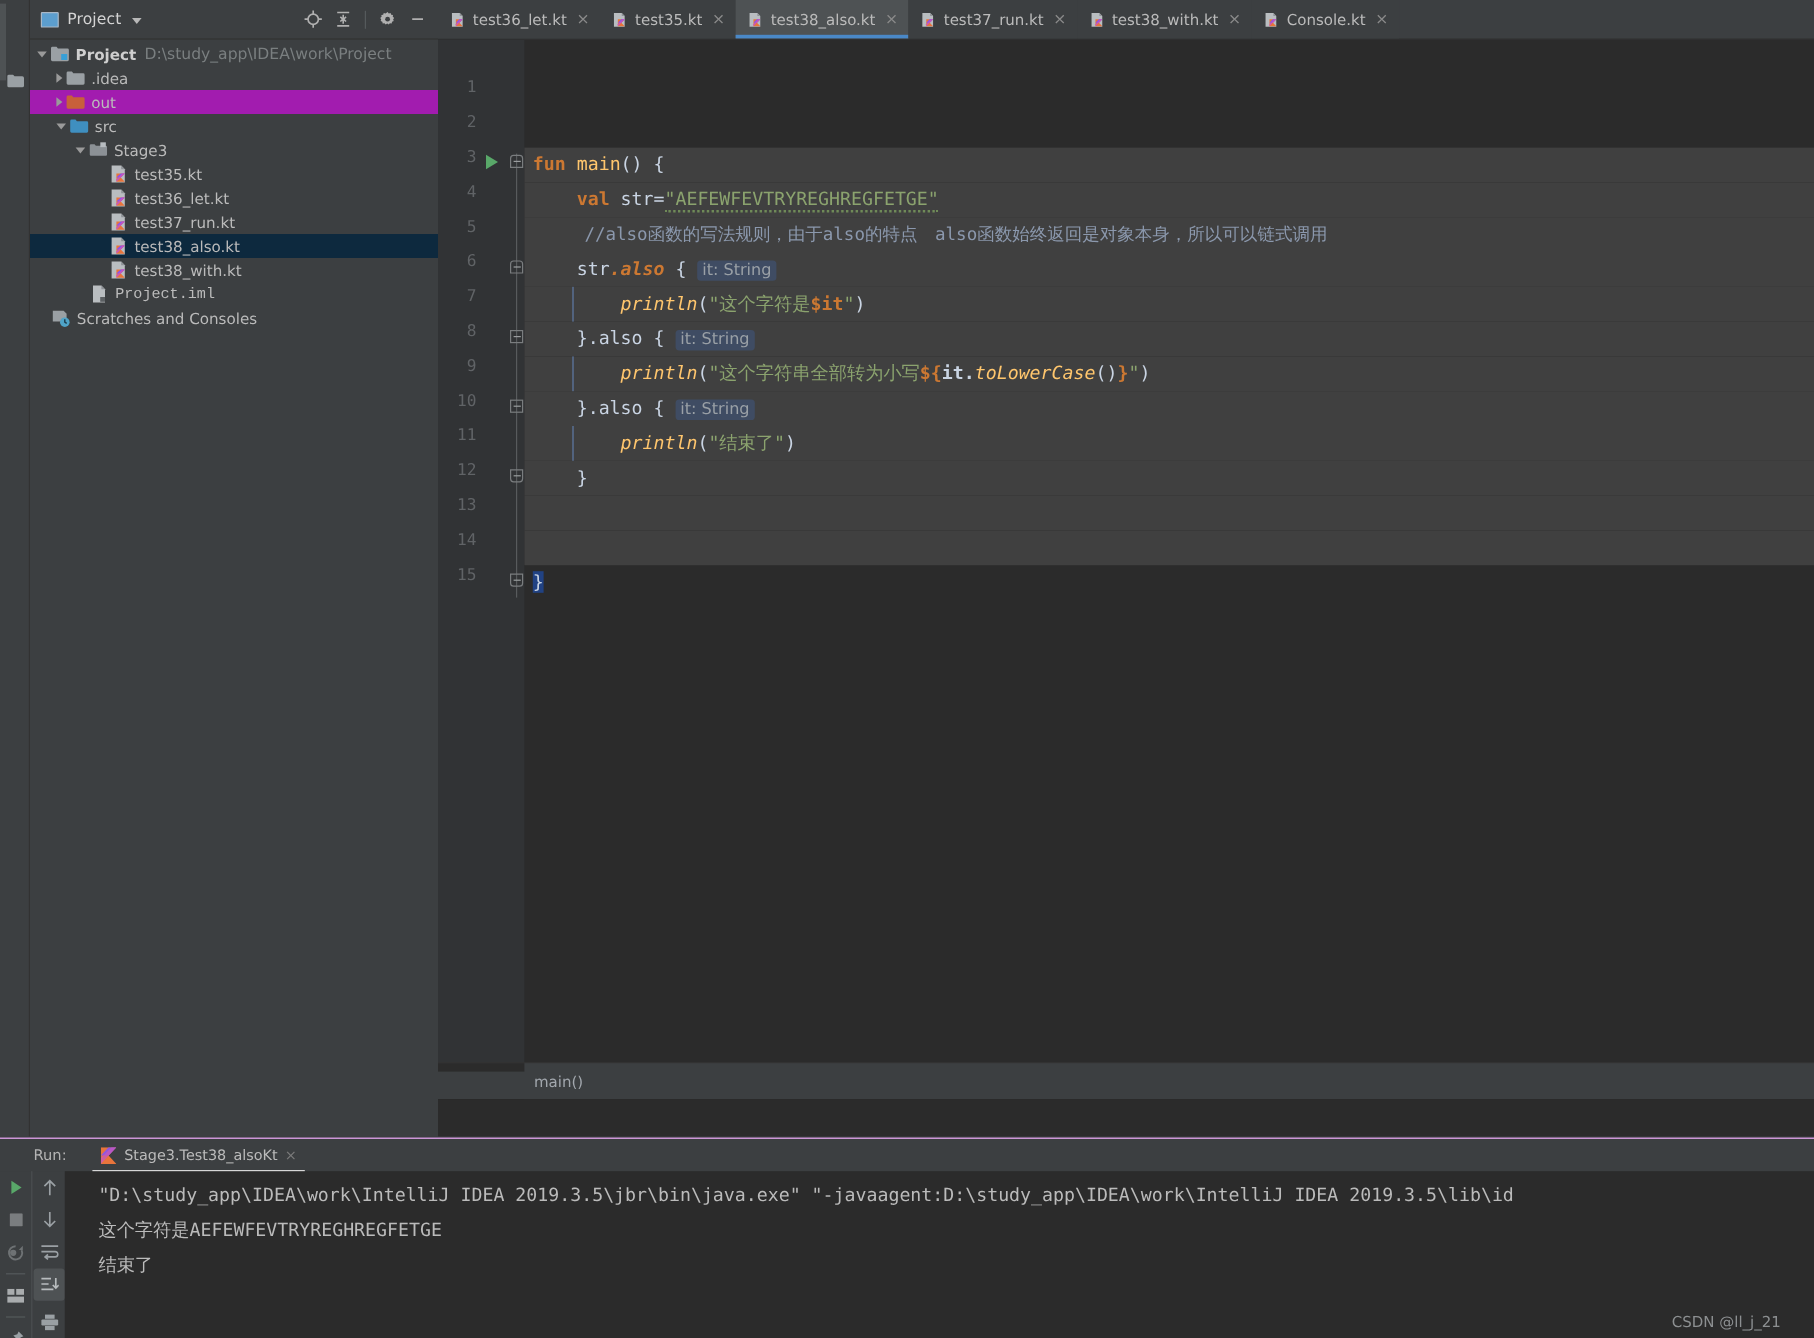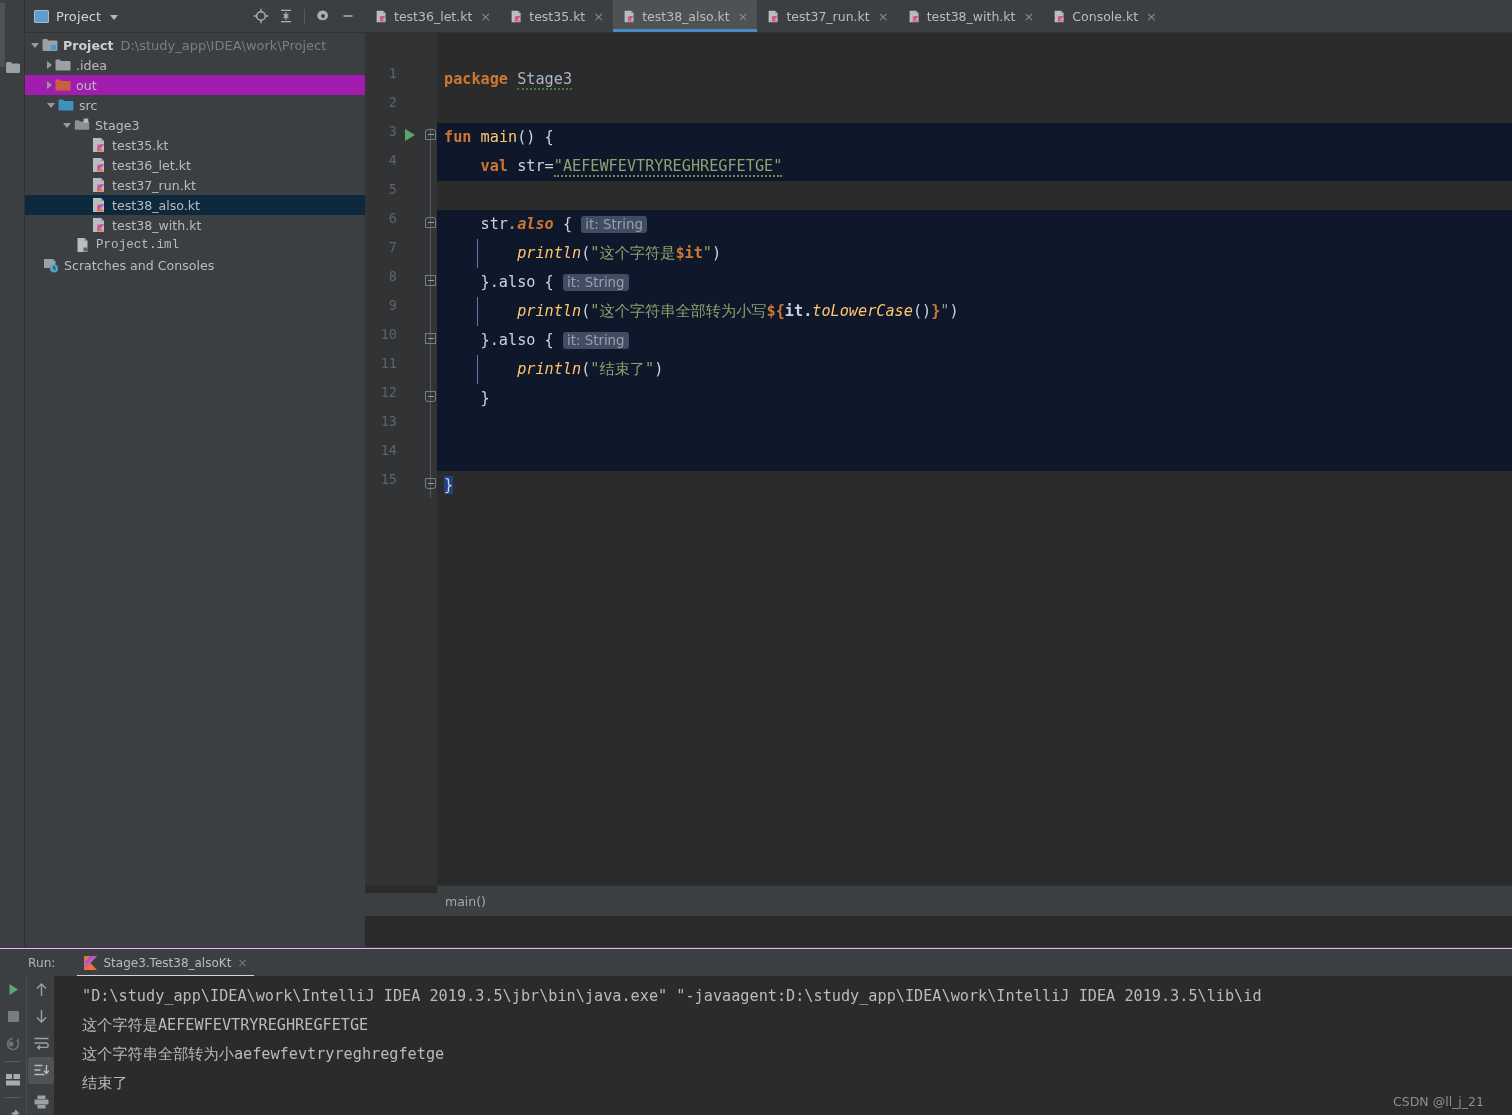--- a/index.html
+++ b/index.html
@@ -525,7 +525,6 @@
 
       <div class="code">
 
-        <div class="cline" style="top:32px;"><span class="kw">package</span> <span class="pl sq-under">Stage3</span></div>
 
         <div class="cline" style="top:61px;"></div>
 

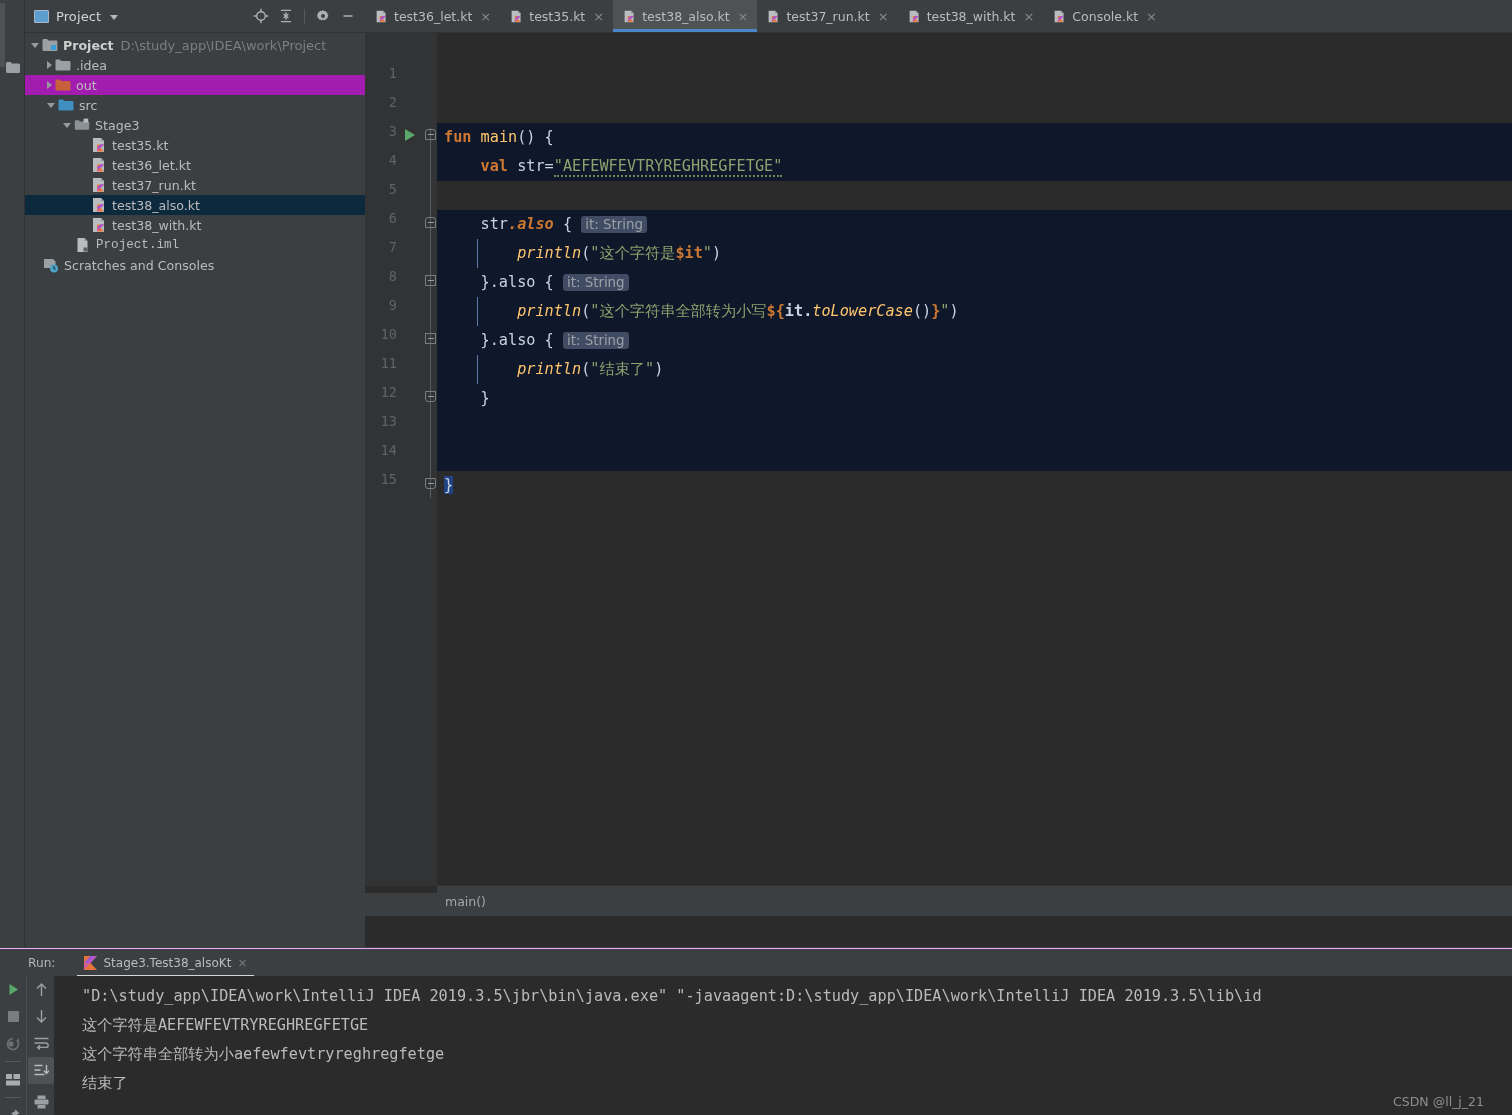--- a/index.html
+++ b/index.html
@@ -138,7 +138,7 @@
     position: absolute; left: 0; right: 0; height: 29px; line-height: 29px;
     white-space: pre; padding-left: 7px; color: #a9b7c6;
   }
-  .cline.sel { background: #0f172a; }
+  .cline.sel { background: #404040; }
   .indent-bar {
     position: absolute; width: 1px; background: #5f7ba8; top: 0; height: 29px;
   }

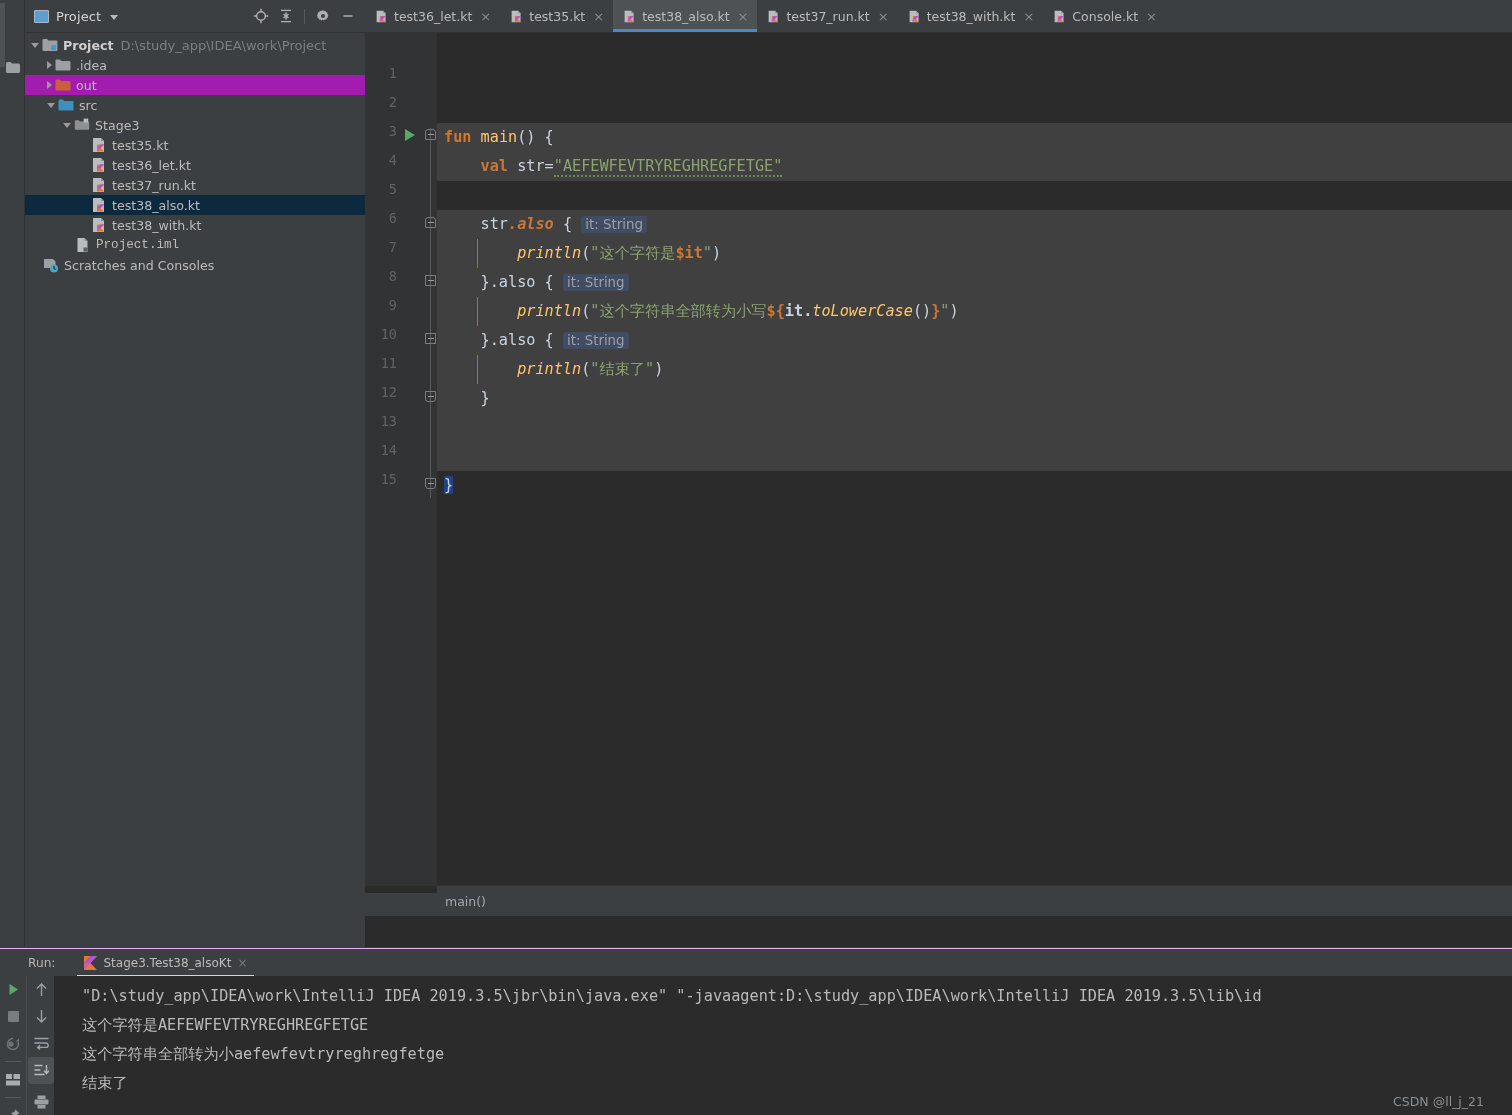--- a/index.html
+++ b/index.html
@@ -532,6 +532,7 @@
 
         <div class="cline sel" style="top:119px;">    <span class="kw">val</span><span class="plsel"> str=</span><span class="strsel sq-under2">"AEFEWFEVTRYREGHREGFETGE"</span></div>
 
+        <div class="cline sel" style="top:148px;font-size:14.6px;"><span class="cmtsel" style="padding-left:43px;">//also函数的写法规则，由于also的特点　also函数始终返回是对象本身，所以可以链式调用</span></div>
 
         <div class="cline sel" style="top:177px;">    <span class="plsel">str</span><span class="kwi">.also</span><span class="plsel"> {</span> <span class="inlay">it: String</span></div>
 

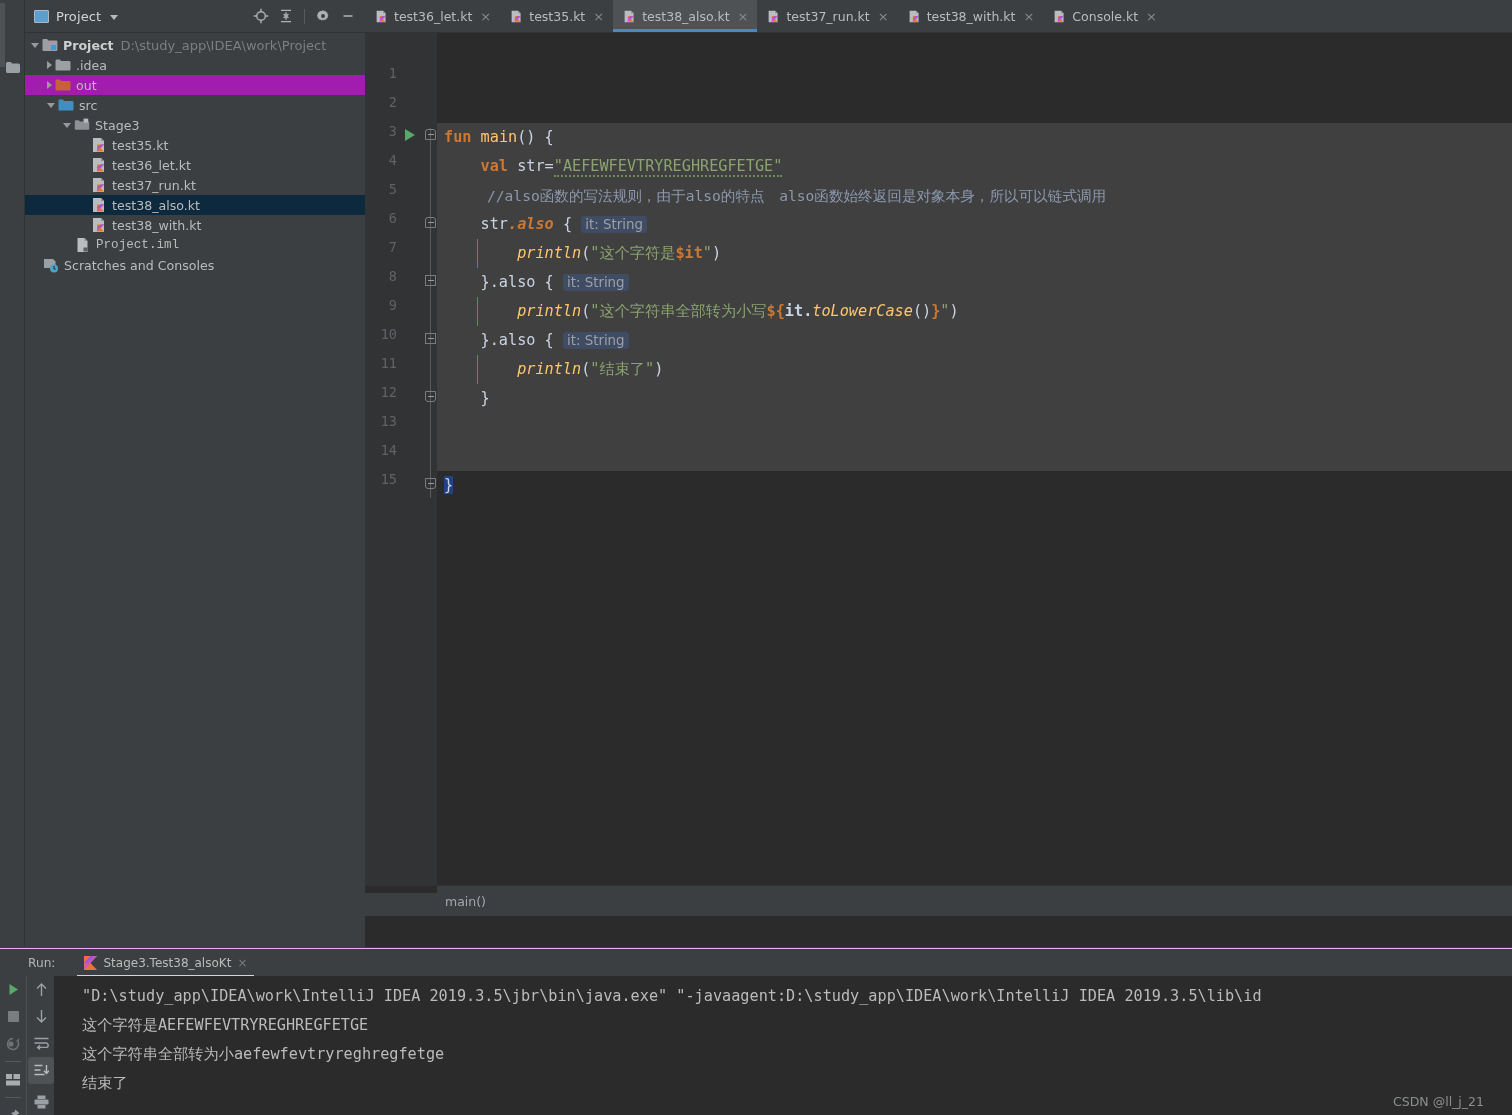--- a/index.html
+++ b/index.html
@@ -651,7 +651,6 @@
     <div class="console">
         <div class="cout">"D:\study_app\IDEA\work\IntelliJ IDEA 2019.3.5\jbr\bin\java.exe" "-javaagent:D:\study_app\IDEA\work\IntelliJ IDEA 2019.3.5\lib\id</div>
         <div class="cout">这个字符是AEFEWFEVTRYREGHREGFETGE</div>
-        <div class="cout">这个字符串全部转为小aefewfevtryreghregfetge</div>
         <div class="cout">结束了</div>
       </div>
     <div class="watermark">CSDN @ll_j_21</div>

